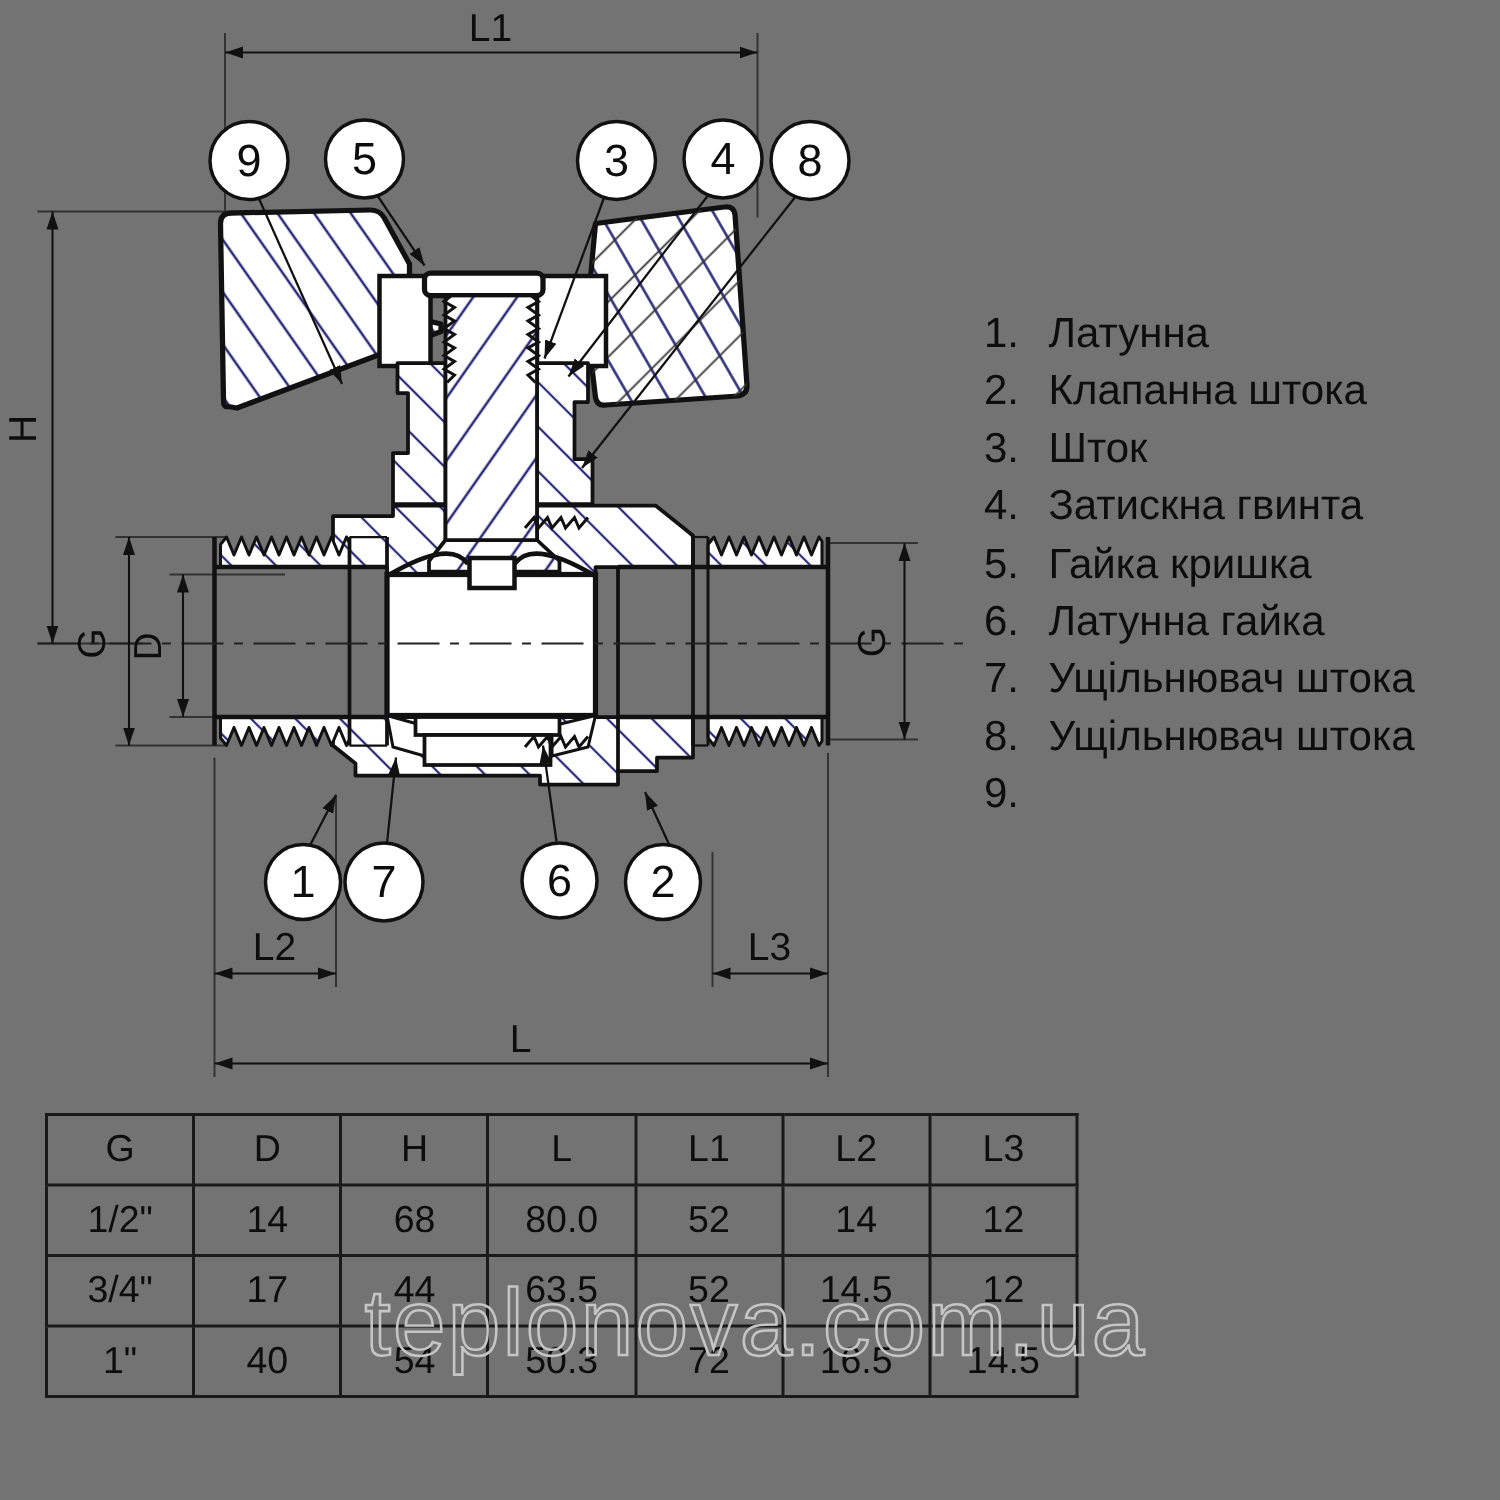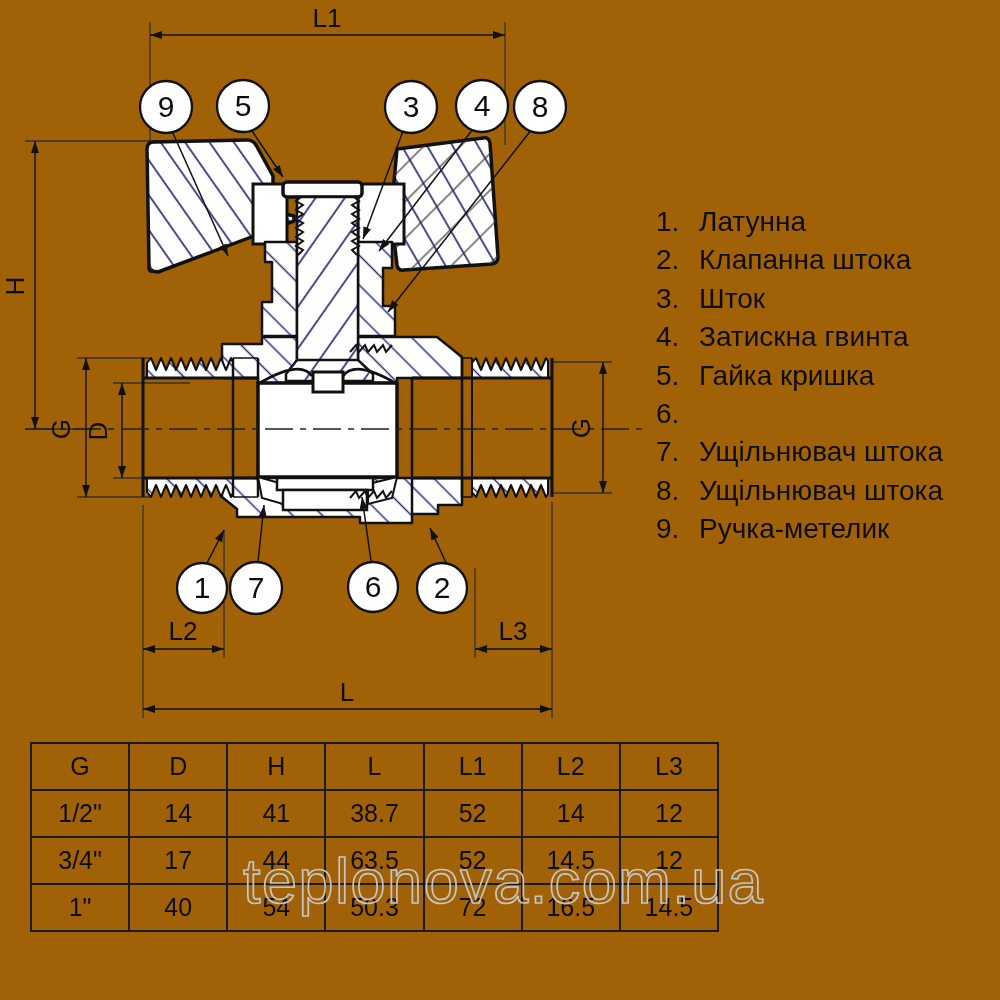--- a/index.html
+++ b/index.html
@@ -3,7 +3,7 @@
 <meta charset="utf-8">
 <style>
   html,body{margin:0;padding:0;background:#fff;}
-  #stage{position:relative;width:1000px;height:1000px;background:#a16207;overflow:hidden;
+  #stage{position:relative;width:1000px;height:1000px;background:#737373;overflow:hidden;
          font-family:"Liberation Sans", sans-serif;color:#0d0d0d;}
   #drawing{position:absolute;left:0;top:0;}
   

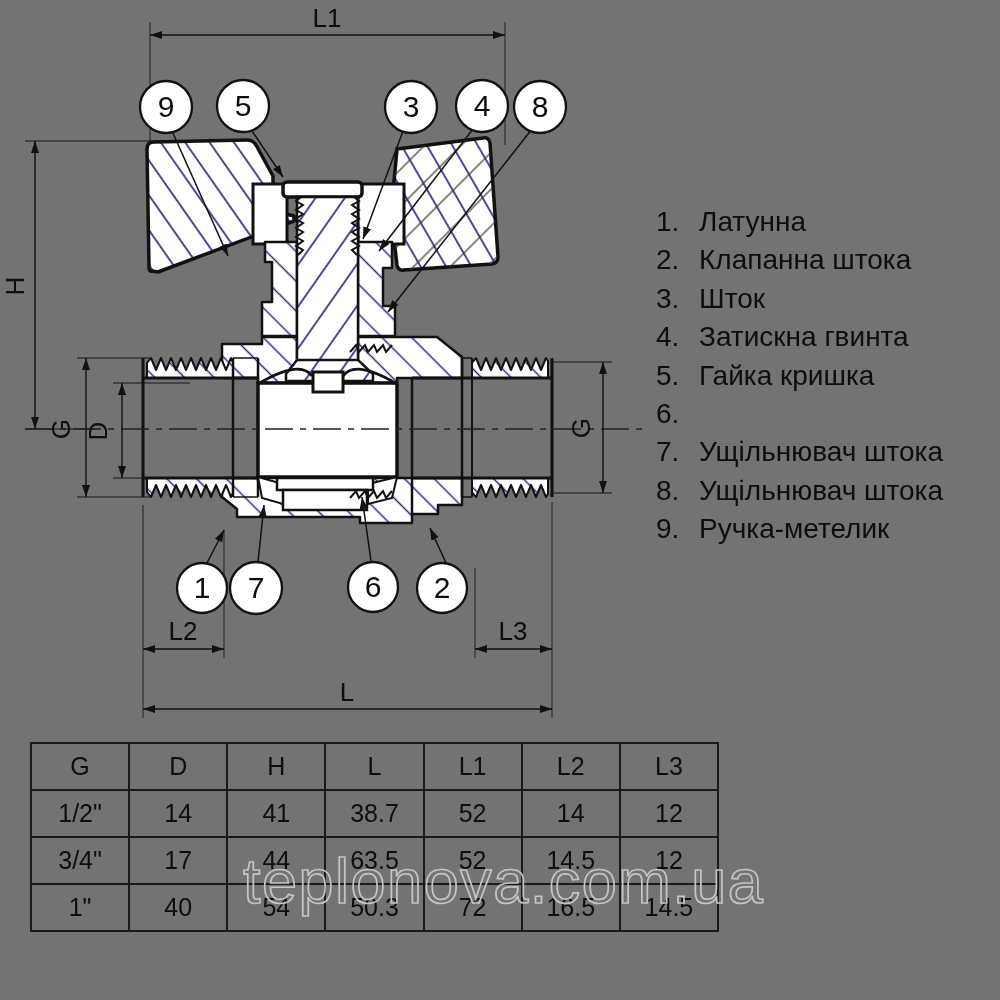--- a/index.html
+++ b/index.html
@@ -236,6 +236,7 @@
       </div>
     <div class="legend-row">
         <span class="legend-num">6.</span>
+        <span>Латунна гайка</span>
       </div>
     <div class="legend-row">
         <span class="legend-num">7.</span>

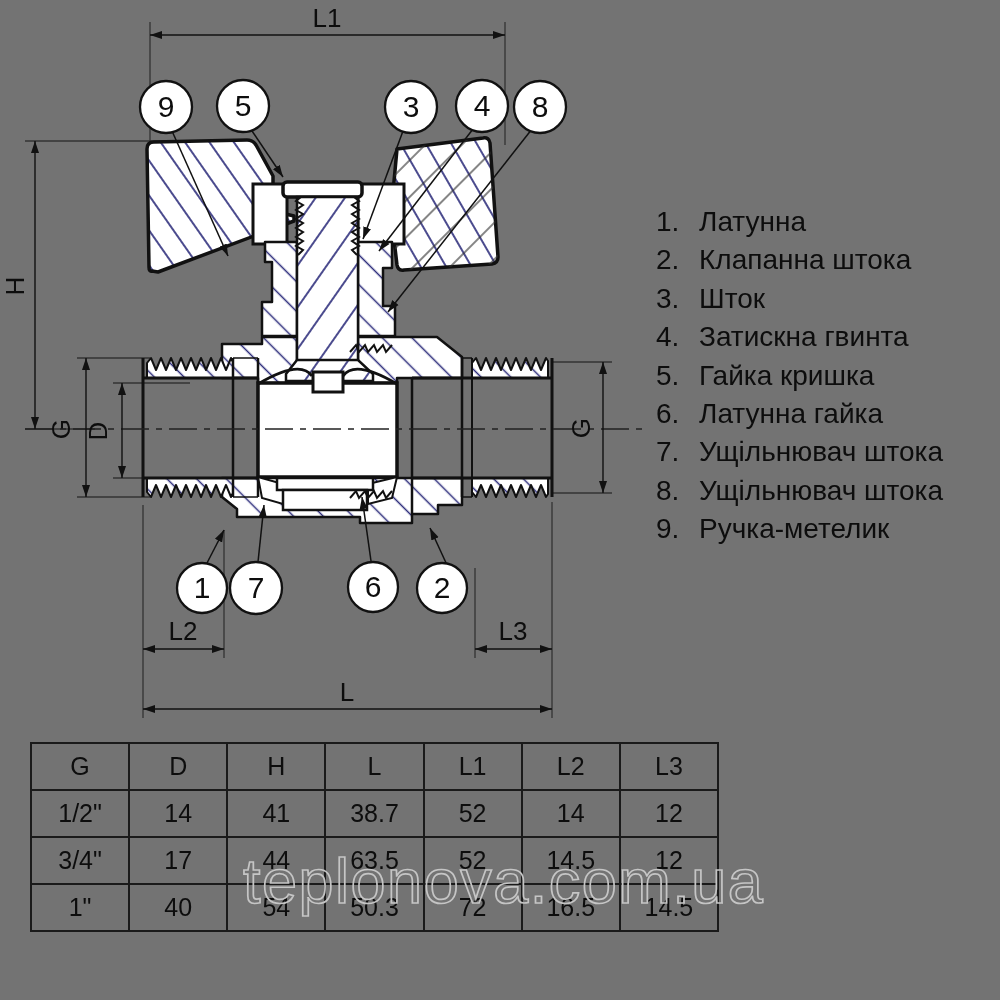--- a/index.html
+++ b/index.html
@@ -248,7 +248,6 @@
       </div>
     <div class="legend-row">
         <span class="legend-num">9.</span>
-        <span>Ручка-метелик</span>
       </div>
   </div>
 

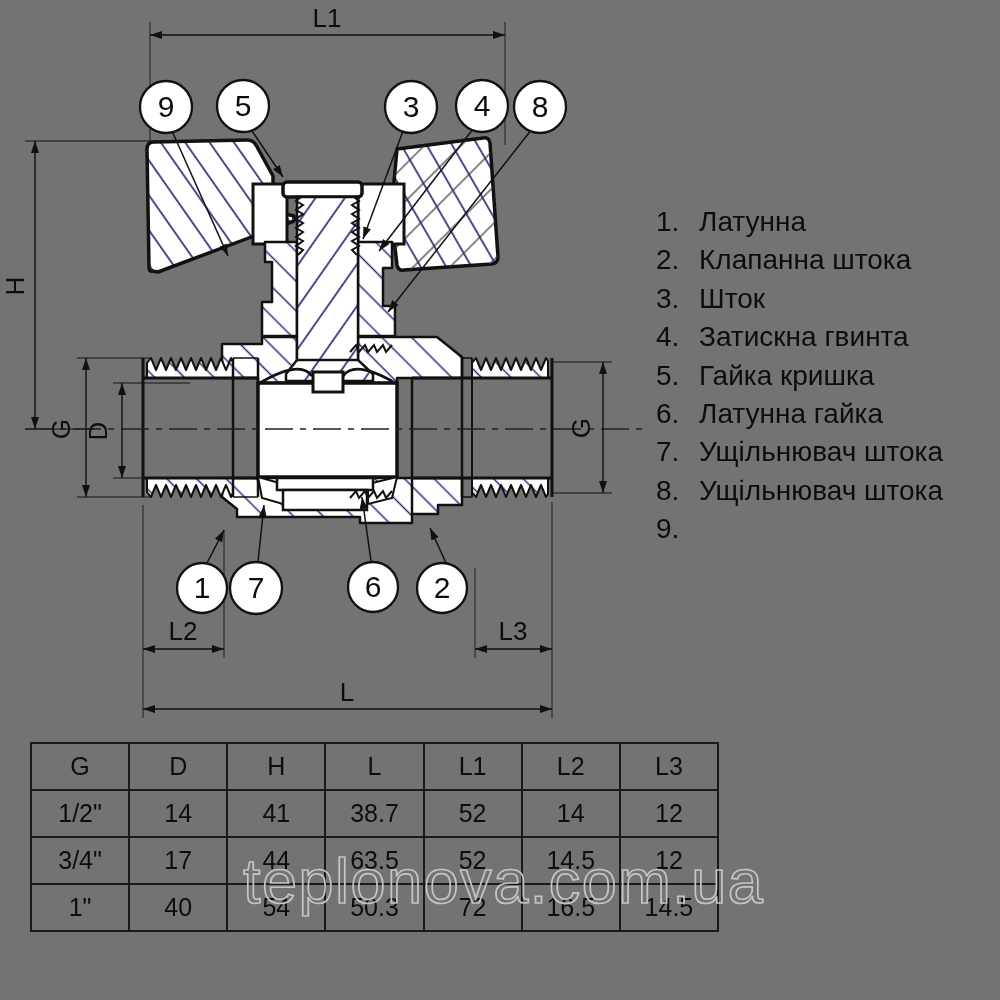--- a/index.html
+++ b/index.html
@@ -265,7 +265,7 @@
     <tr>
       <td>1/2"</td>
       <td>14</td>
-      <td>41</td>
+      <td>68</td>
       <td>38.7</td>
       <td>52</td>
       <td>14</td>

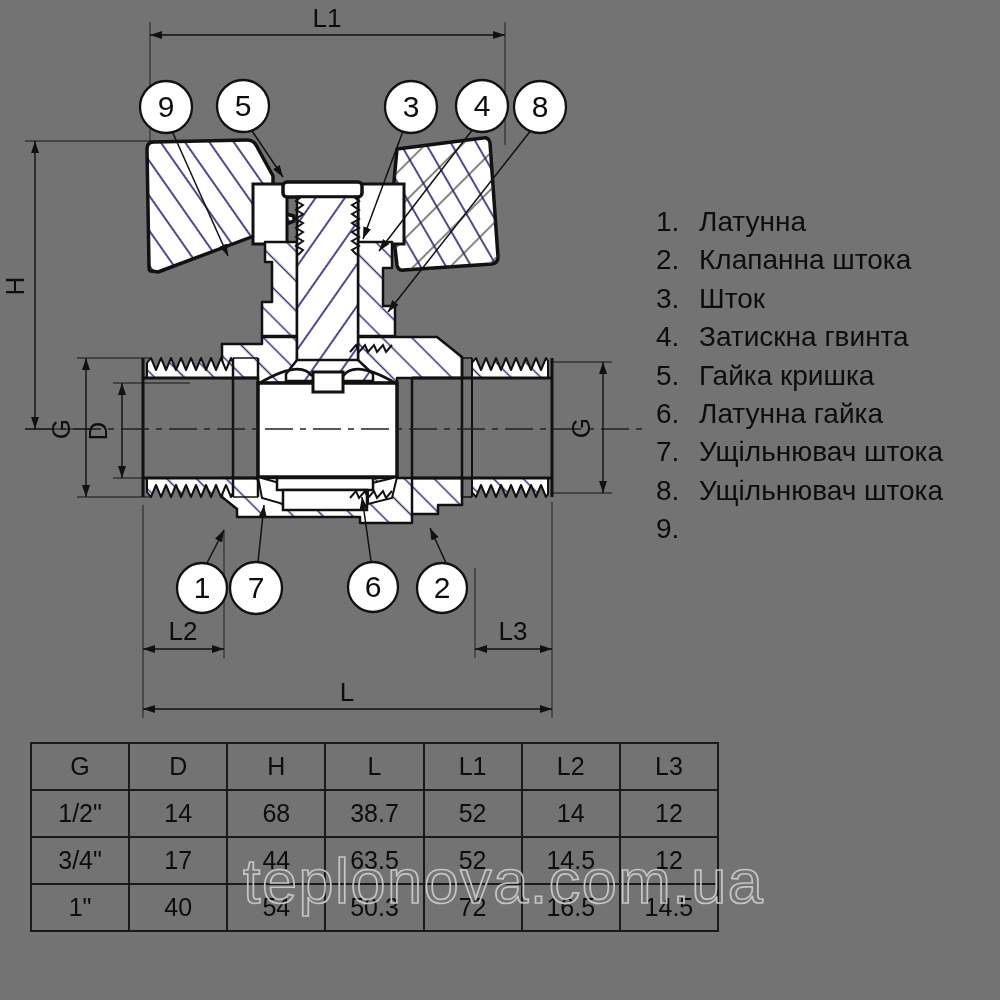--- a/index.html
+++ b/index.html
@@ -266,7 +266,7 @@
       <td>1/2"</td>
       <td>14</td>
       <td>68</td>
-      <td>38.7</td>
+      <td>80.0</td>
       <td>52</td>
       <td>14</td>
       <td>12</td>

